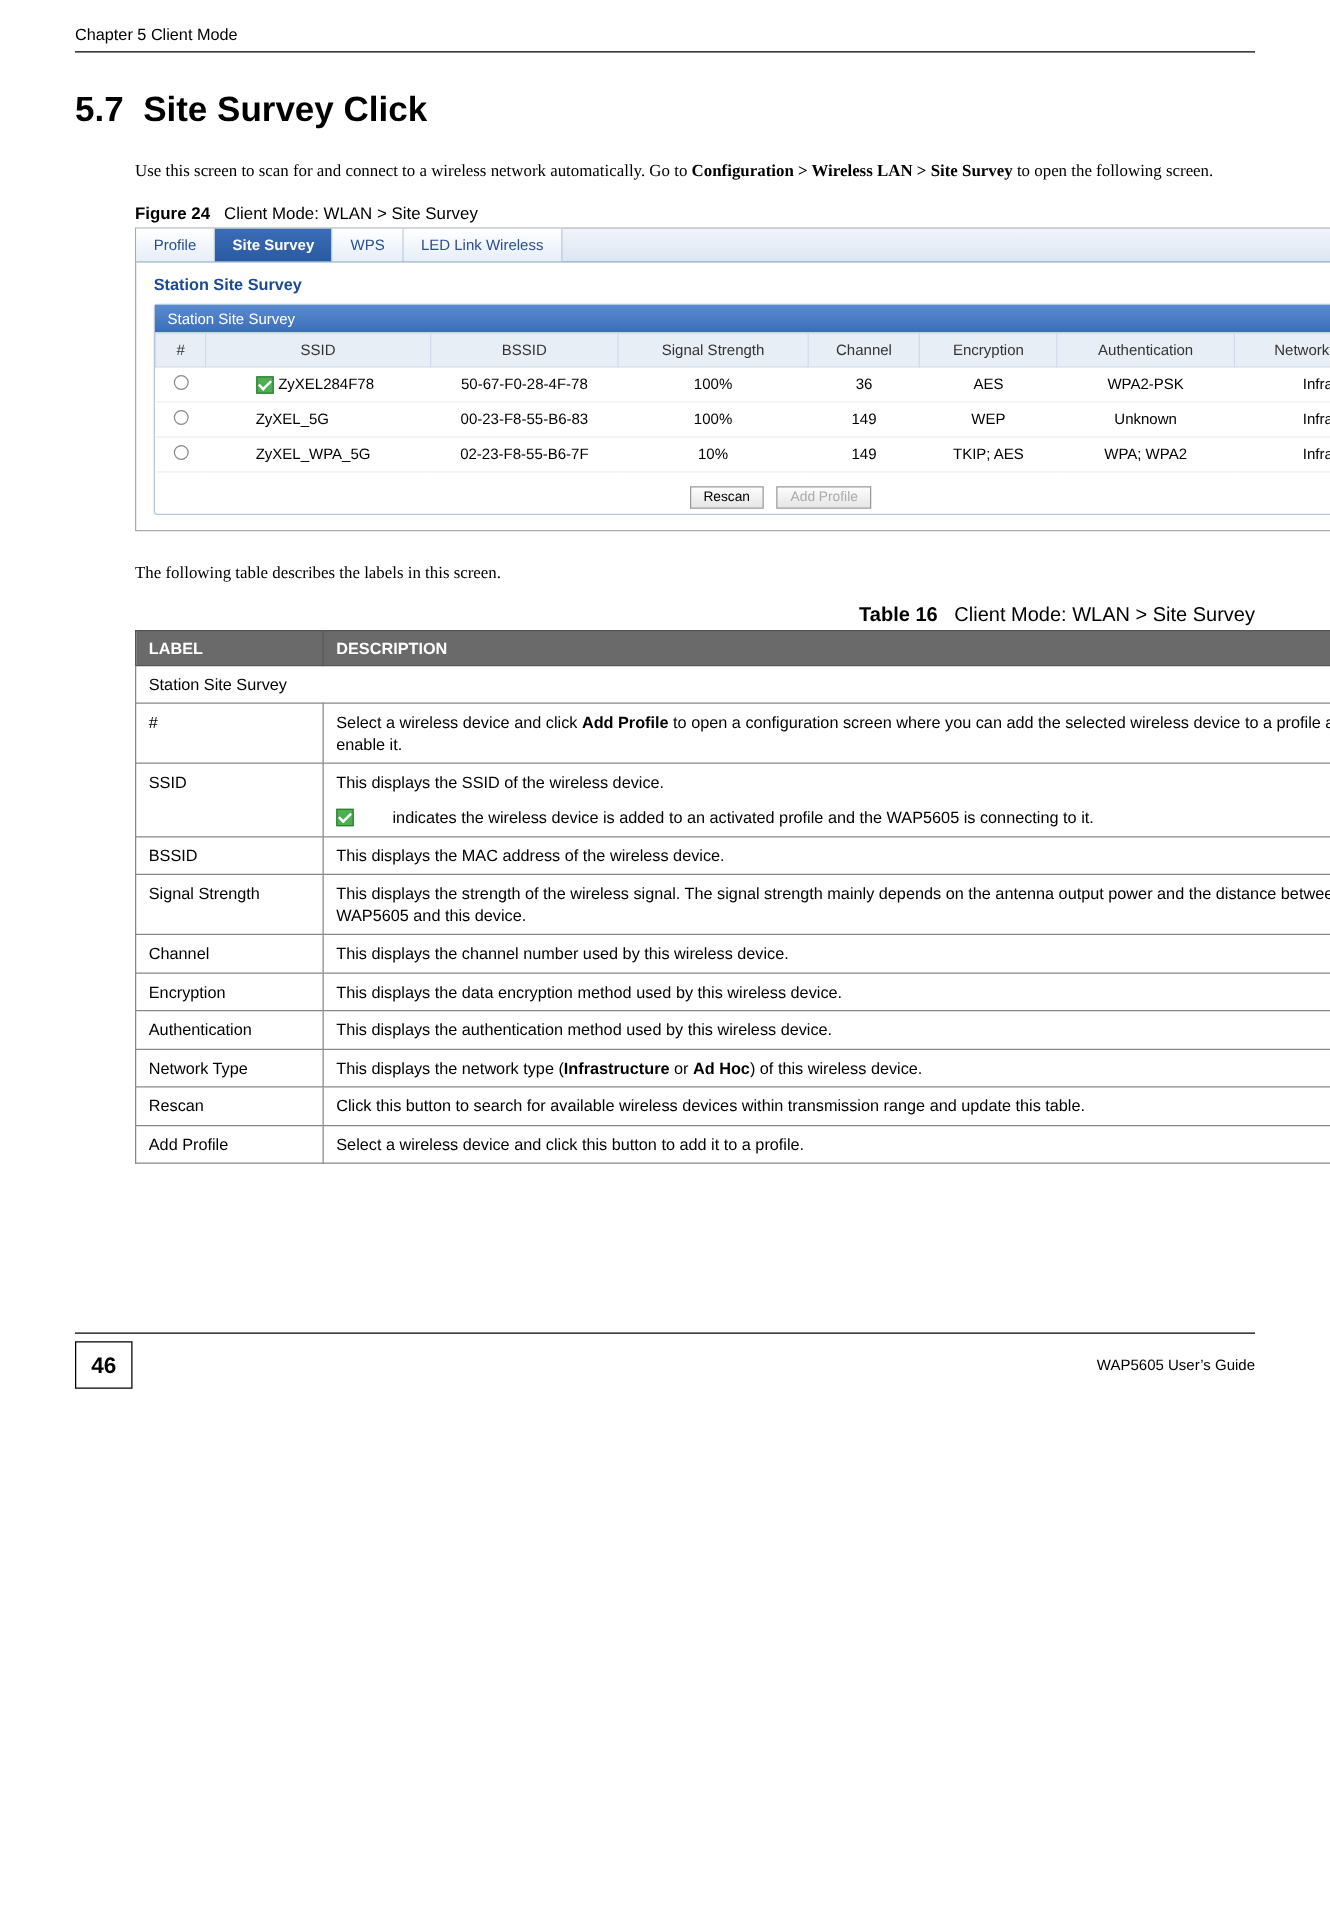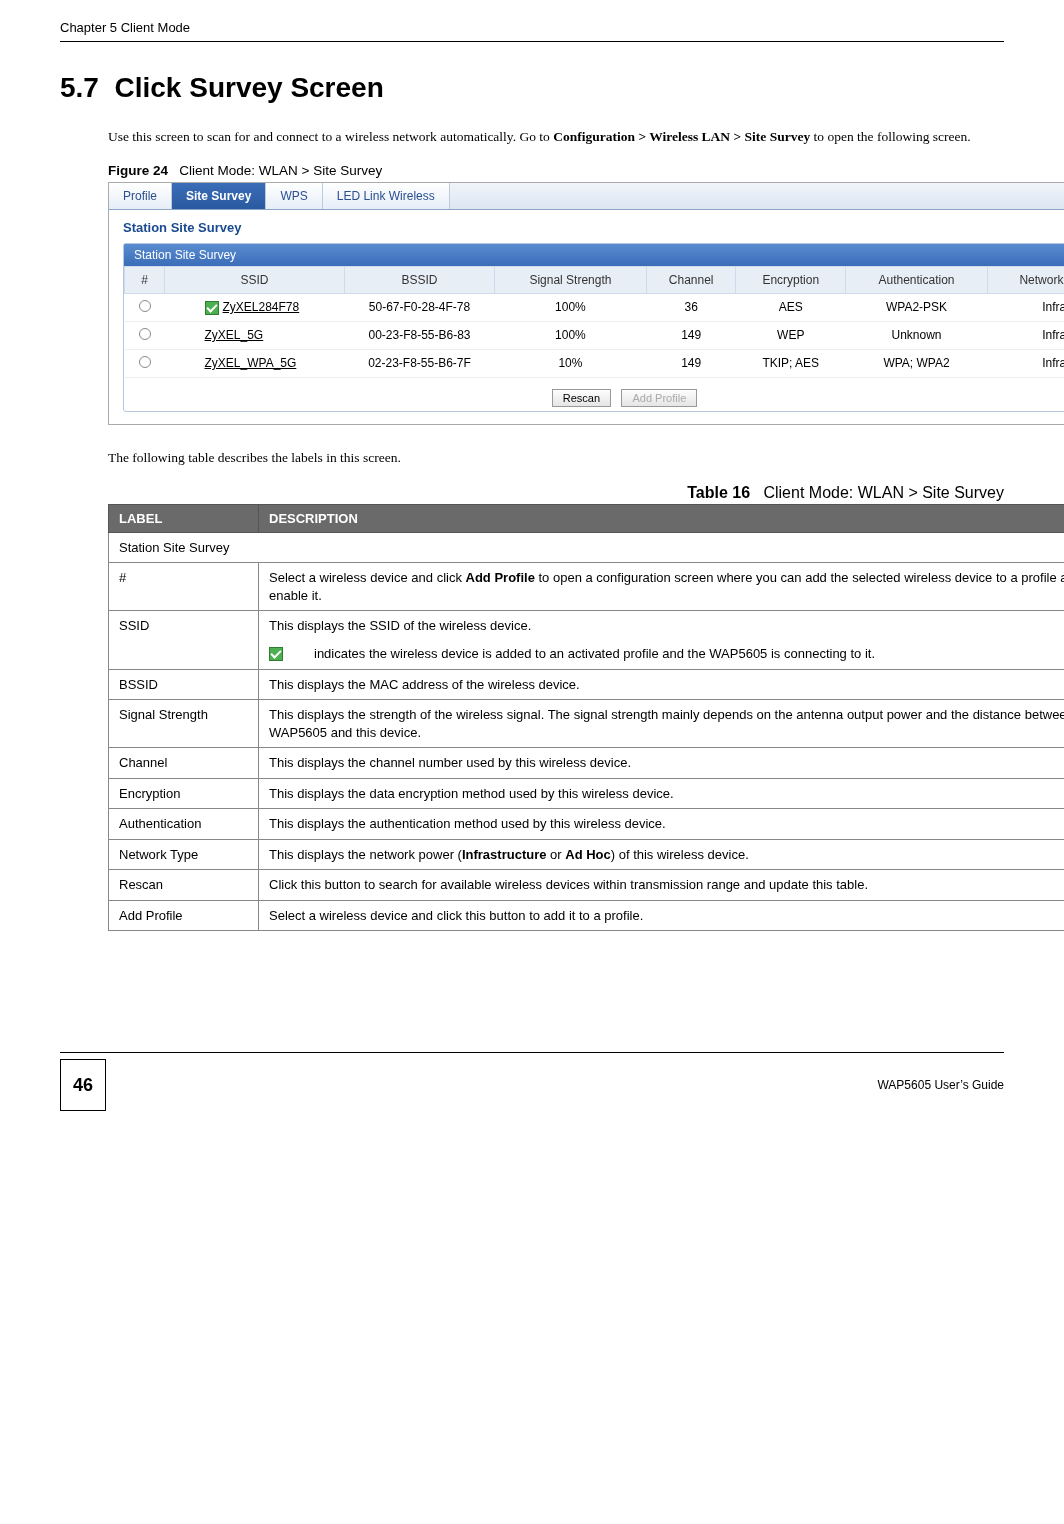--- a/index.html
+++ b/index.html
@@ -200,7 +200,7 @@
 </div>
 
 <h1 class="section-heading">
-  <span>5.7</span>&nbsp;&nbsp;<span>Click Survey Screen</span>
+  <span>5.7</span>&nbsp;&nbsp;<span>Site Survey Click</span>
 </h1>
 
 <p class="body-text">

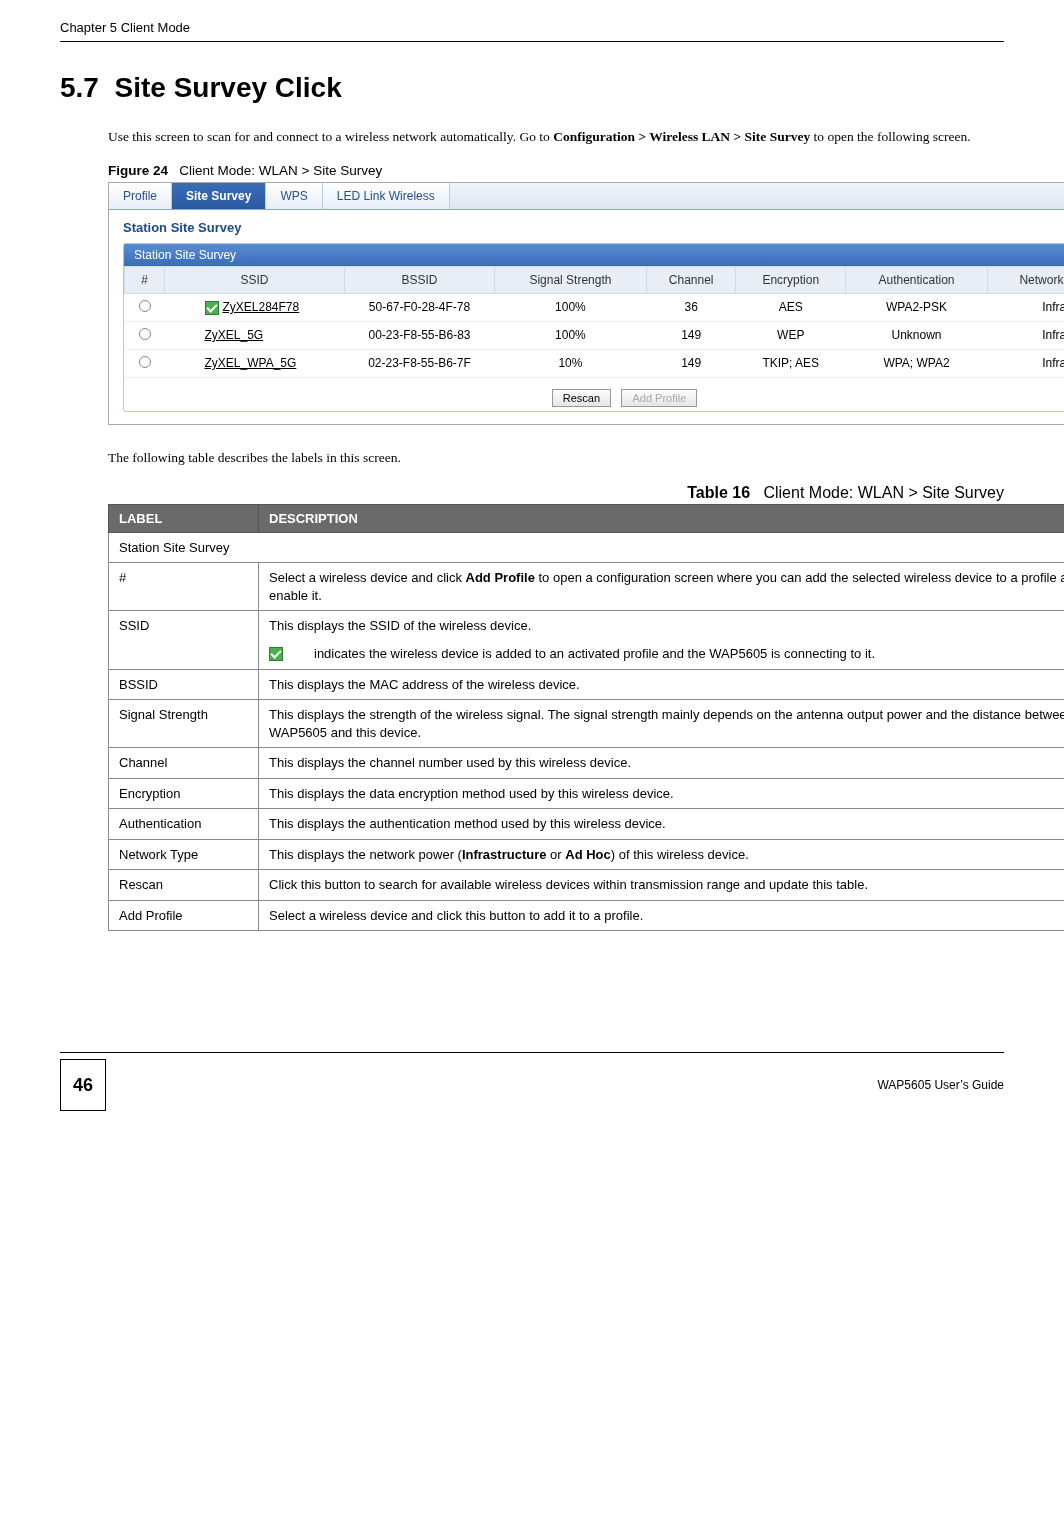--- a/index.html
+++ b/index.html
@@ -93,7 +93,7 @@
       padding: 6px 4px;
       text-align: center;
     }
-    table.ss-table td.ssid-cell { text-align: left; padding-left: 40px; text-decoration: underline; }
+    table.ss-table td.ssid-cell { text-align: left; padding-left: 40px; }
     .radio {
       width: 12px; height: 12px;
       border: 1px solid #888;

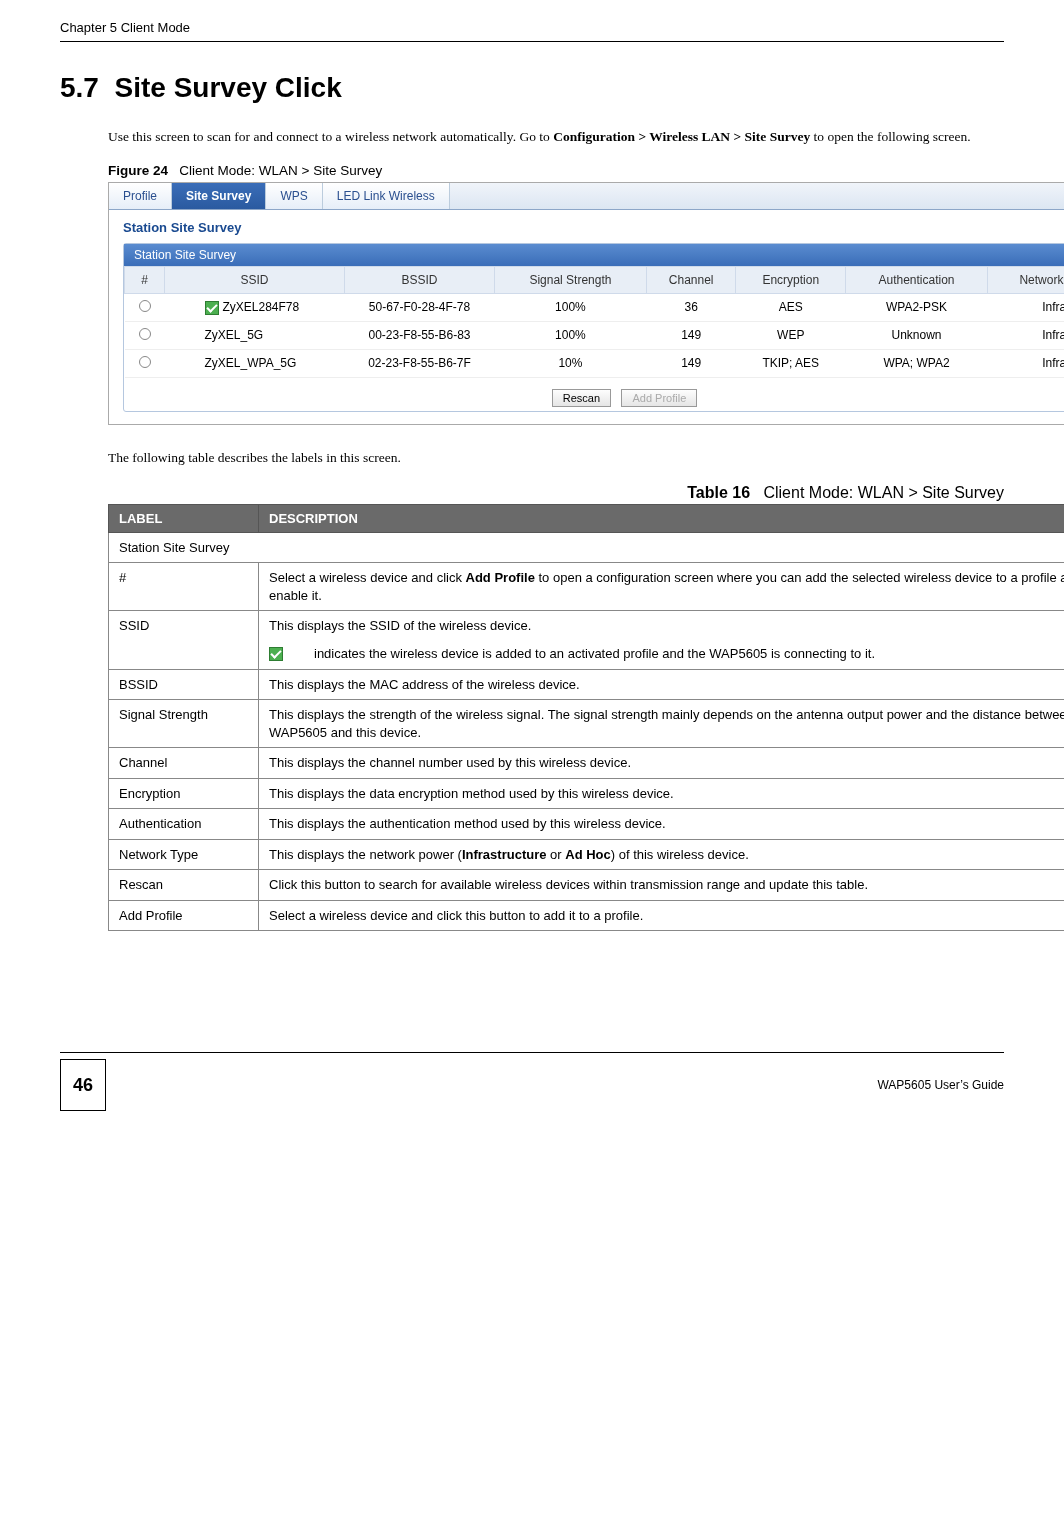--- a/index.html
+++ b/index.html
@@ -332,7 +332,7 @@
     <tr>
       <td class="label-col">Network Type</td>
       <td>
-        <span>This displays the network power (</span><b>Infrastructure</b><span> or </span><b>Ad Hoc</b><span>) of this wireless device.</span>
+        <span>This displays the network type (</span><b>Infrastructure</b><span> or </span><b>Ad Hoc</b><span>) of this wireless device.</span>
       </td>
     </tr>
     <tr>

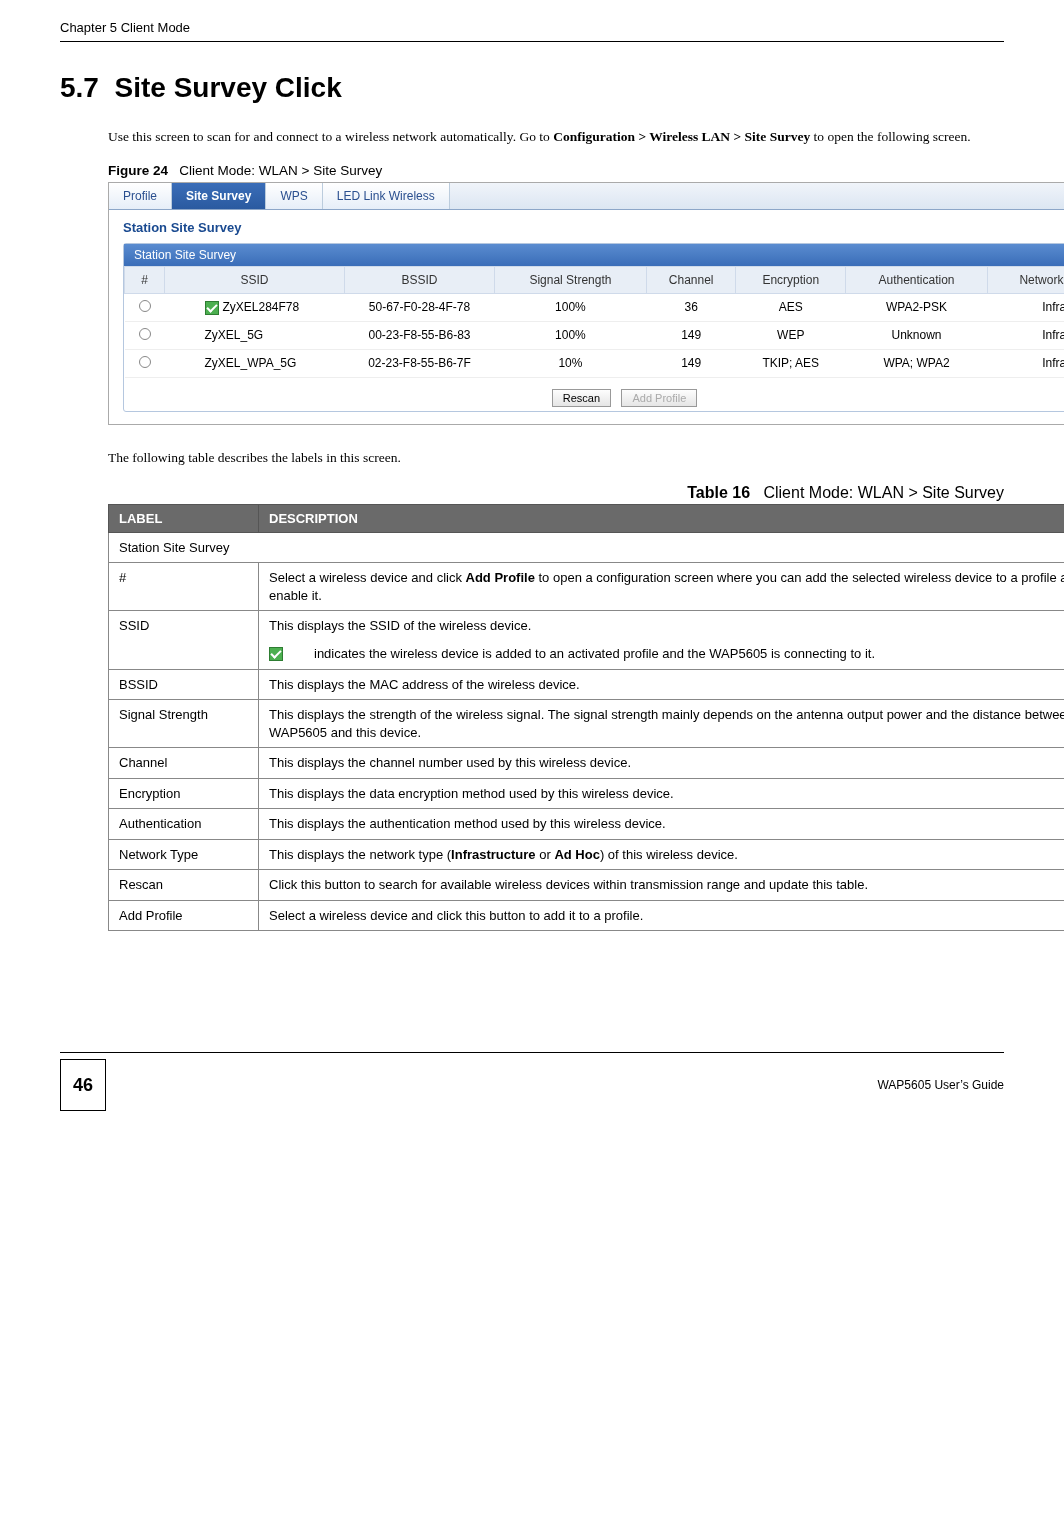--- a/index.html
+++ b/index.html
@@ -178,7 +178,7 @@
     .page-num-box {
       border: 1.5px solid #000;
       width: 46px;
-      height: 52px;
+      height: 38px;
       display: flex;
       align-items: center;
       justify-content: center;

